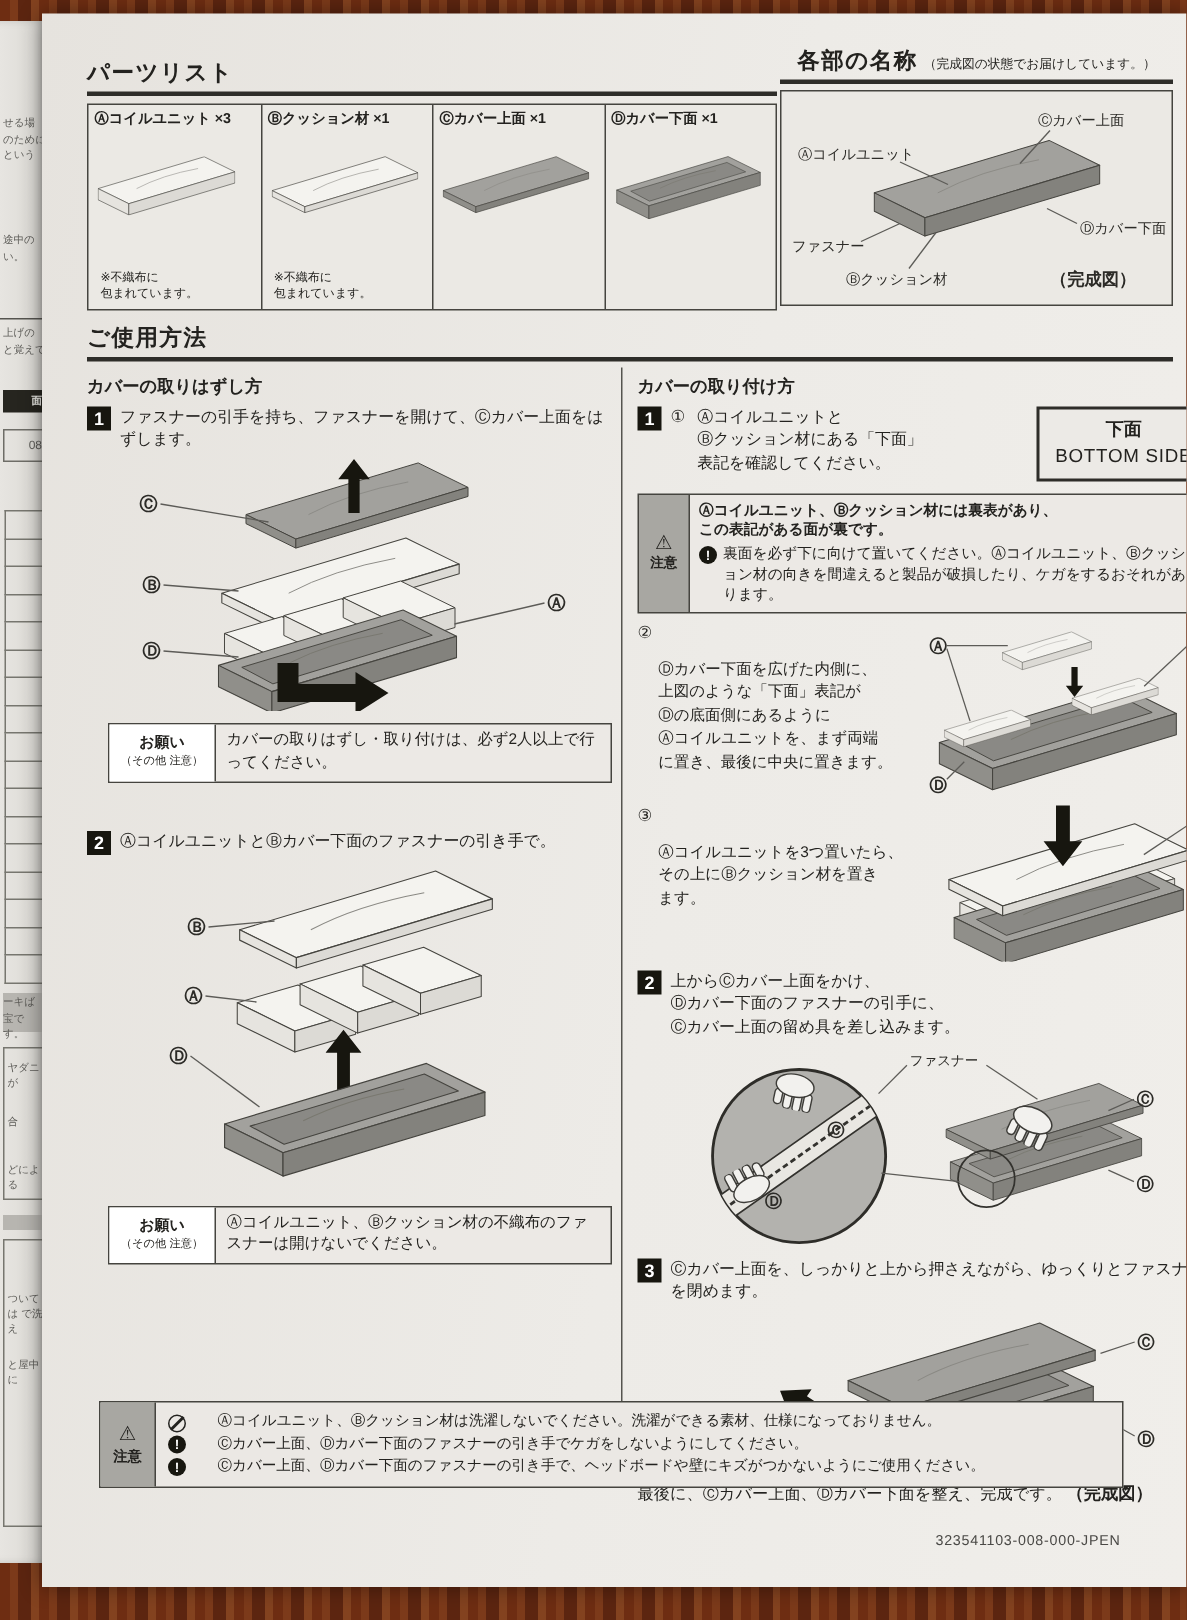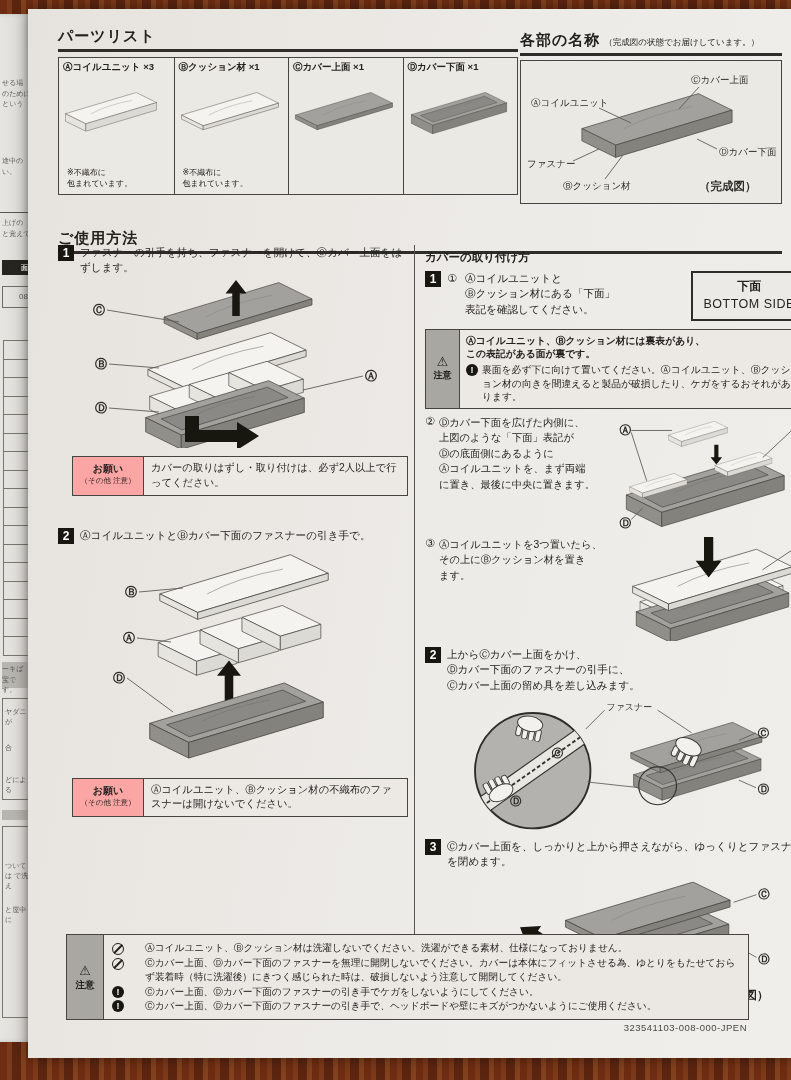--- a/index.html
+++ b/index.html
@@ -40,7 +40,7 @@
   }
   .sec-title .sub{font-size:8.5px;font-weight:normal;letter-spacing:0;margin-left:4px;}
 
-  .parts{position:absolute;left:30px;top:18px;width:460px;}
+  .parts{position:absolute;left:30px;top:30px;width:460px;}
   .parts-box{margin-top:5px;height:136px;border:1.6px solid #45443f;display:grid;grid-template-columns:1fr 1fr 1fr 1fr;background:#ebe9e4;}
   .part-cell{position:relative;border-left:1.2px solid #45443f;padding:3px 4px;}
   .part-cell:first-child{border-left:none;}

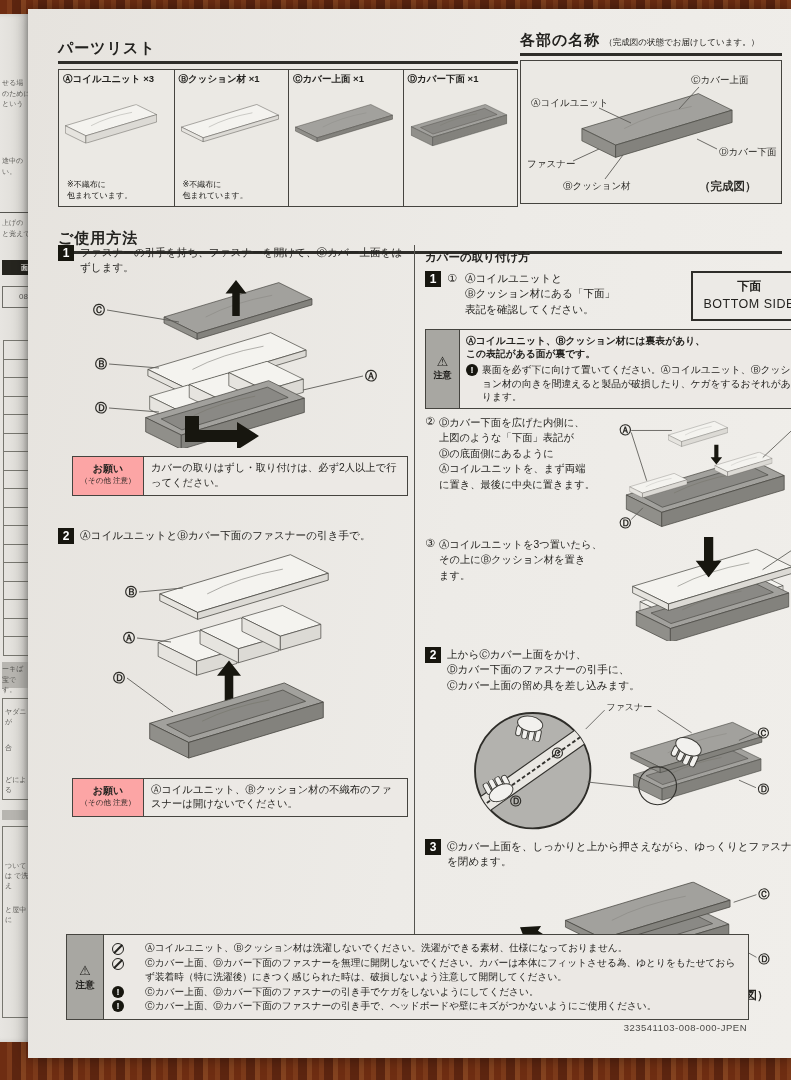--- a/index.html
+++ b/index.html
@@ -48,7 +48,7 @@
   .part-art{position:absolute;left:6px;top:34px;}
   .part-note{position:absolute;left:8px;bottom:4px;font-size:8px;white-space:pre-line;line-height:1.35;}
 
-  .names{position:absolute;left:492px;top:22px;width:262px;}
+  .names{position:absolute;left:492px;top:22px;width:262px;text-align:center;}
   .names-box{margin-top:4px;height:142px;border:1.6px solid #45443f;background:#ebe9e4;position:relative;}
 
   .usage-head{position:absolute;left:30px;top:220px;width:724px;font-family:Liberation Mono, monospace;}

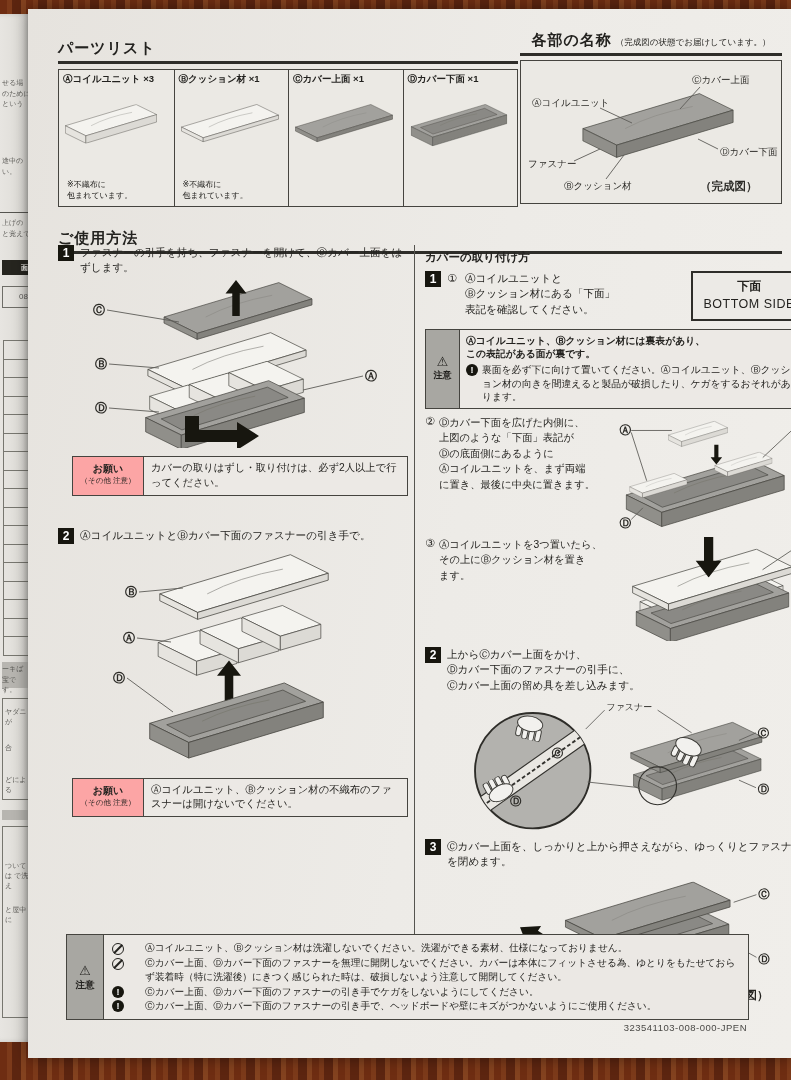--- a/index.html
+++ b/index.html
@@ -51,7 +51,7 @@
   .names{position:absolute;left:492px;top:22px;width:262px;text-align:center;}
   .names-box{margin-top:4px;height:142px;border:1.6px solid #45443f;background:#ebe9e4;position:relative;}
 
-  .usage-head{position:absolute;left:30px;top:220px;width:724px;font-family:Liberation Mono, monospace;}
+  .usage-head{position:absolute;left:30px;top:207px;width:724px;font-family:Liberation Mono, monospace;}
   .columns{position:absolute;left:30px;top:236px;width:724px;height:690px;display:flex;}
   .col-left{width:350px;flex:none;border-right:1.4px solid #55544f;padding-right:6px;}
   .col-right{flex:1;padding-left:10px;}

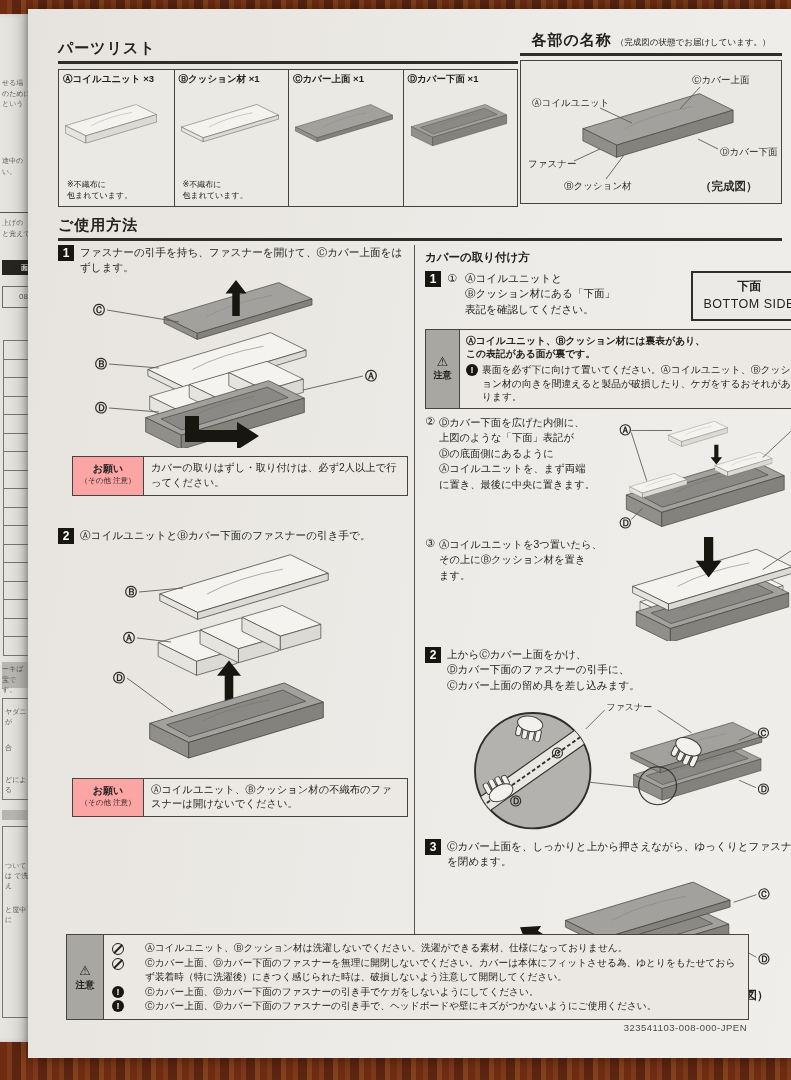--- a/index.html
+++ b/index.html
@@ -300,6 +300,7 @@
   <div class="columns">
 
     <div class="col-left">
+      <h3 class="sub-head">カバーの取りはずし方</h3>
 
       <div class="step">
         <span class="stepnum">1</span>

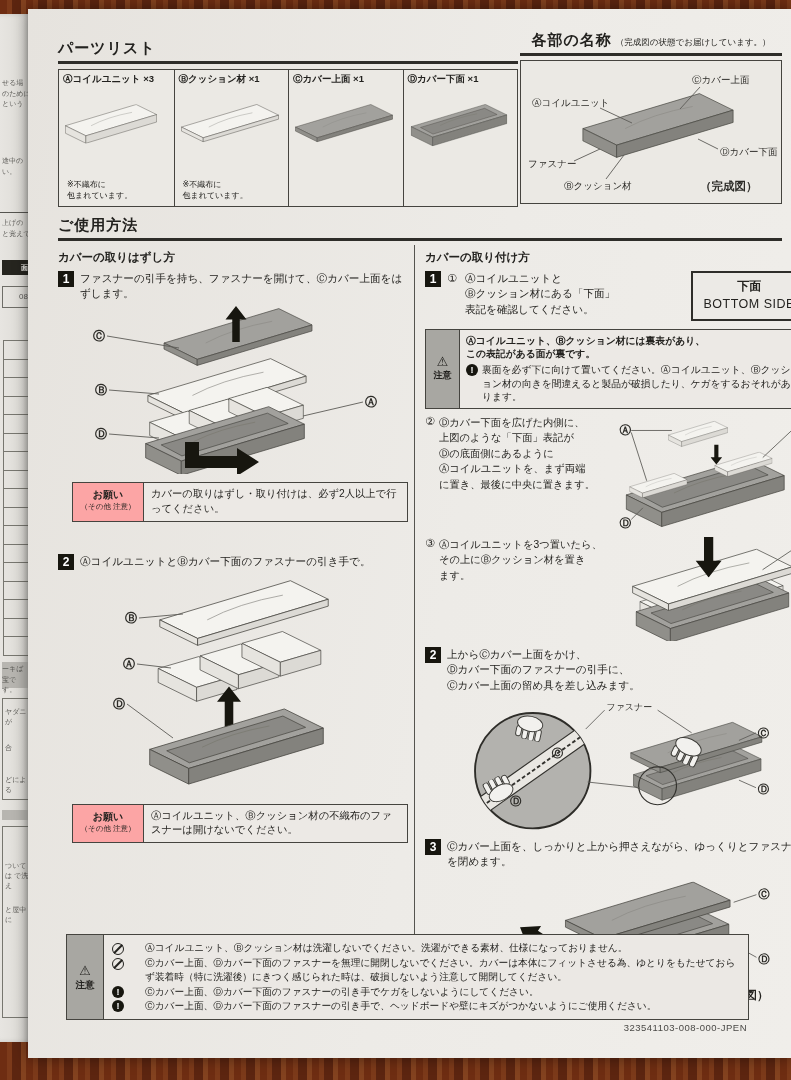--- a/index.html
+++ b/index.html
@@ -80,7 +80,7 @@
   .bottomside-box .en{font-size:12.5px;letter-spacing:.5px;}
 
   .row-txt-art{display:flex;gap:2px;align-items:flex-start;margin-top:4px;}
-  .row-txt-art .txt{font-size:10.3px;line-height:1.5;white-space:pre-line;}
+  .row-txt-art .txt{font-size:10.3px;line-height:1.5;white-space:pre-line;margin-top:24px;}
   .circnum{font-size:11px;flex:none;margin-right:2px;}
 
   .finishline{font-size:10.8px;margin-top:6px;}

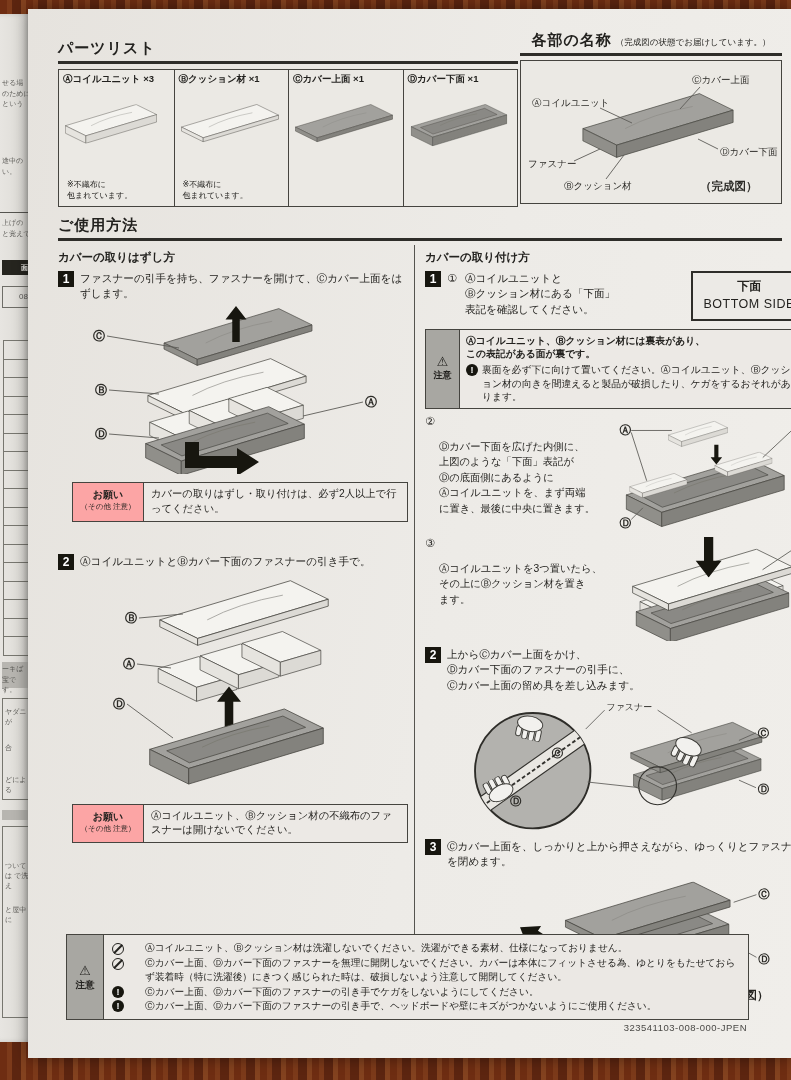--- a/index.html
+++ b/index.html
@@ -62,7 +62,7 @@
   .preline{white-space:pre-line;}
 
   .notebox{display:flex;border:1.5px solid #45443f;background:#ece9e5;margin-left:14px;}
-  .note-label{flex:none;width:66px;background:#fca5a5;border-right:1.5px solid #45443f;text-align:center;padding:5px 2px;}
+  .note-label{flex:none;width:66px;background:#ffffff;border-right:1.5px solid #45443f;text-align:center;padding:5px 2px;}
   .note-label b{font-size:10px;display:block;}
   .note-label span{font-size:7.5px;display:block;}
   .note-text{padding:4px 7px;font-size:10.3px;line-height:1.45;}

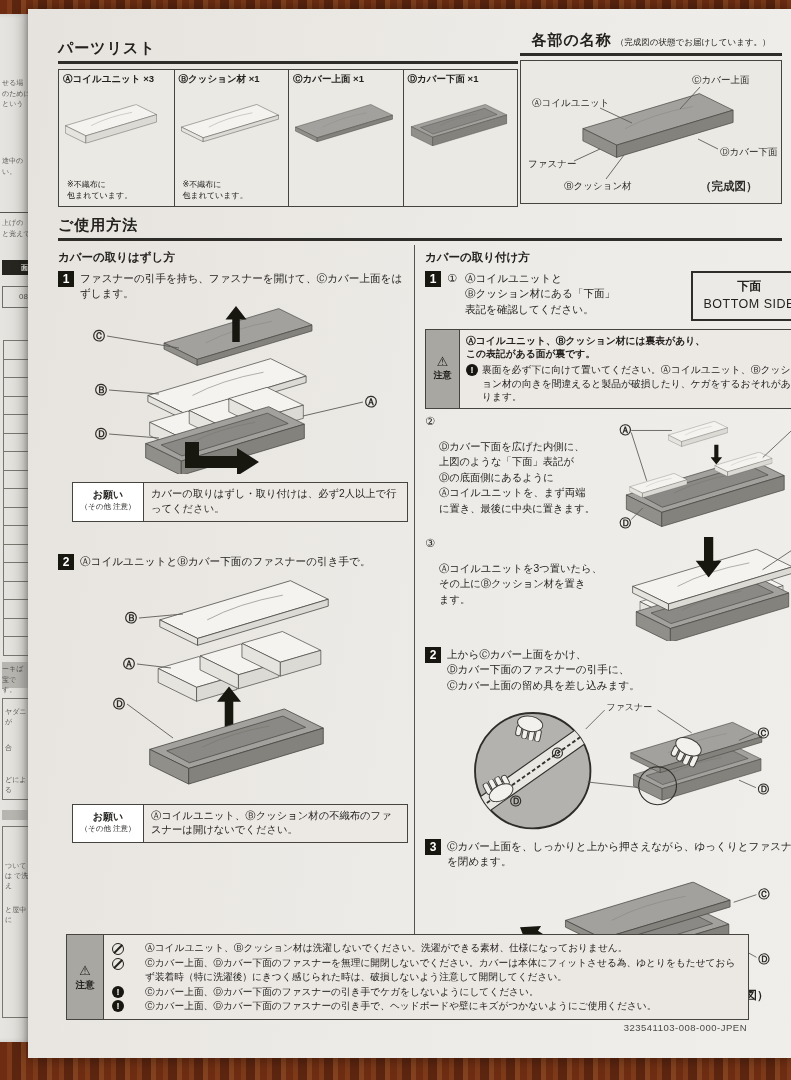--- a/index.html
+++ b/index.html
@@ -503,10 +503,6 @@
         <span>Ⓐコイルユニット、Ⓑクッション材は洗濯しないでください。洗濯ができる素材、仕様になっておりません。</span>
       </div>
       <div class="citem">
-        <span class="icon-prohibit"></span>
-        <span>Ⓒカバー上面、Ⓓカバー下面のファスナーを無理に開閉しないでください。カバーは本体にフィットさせる為、ゆとりをもたせておらず装着時（特に洗濯後）にきつく感じられた時は、破損しないよう注意して開閉してください。</span>
-      </div>
-      <div class="citem">
         <span class="icon-mandatory"></span>
         <span>Ⓒカバー上面、Ⓓカバー下面のファスナーの引き手でケガをしないようにしてください。</span>
       </div>

